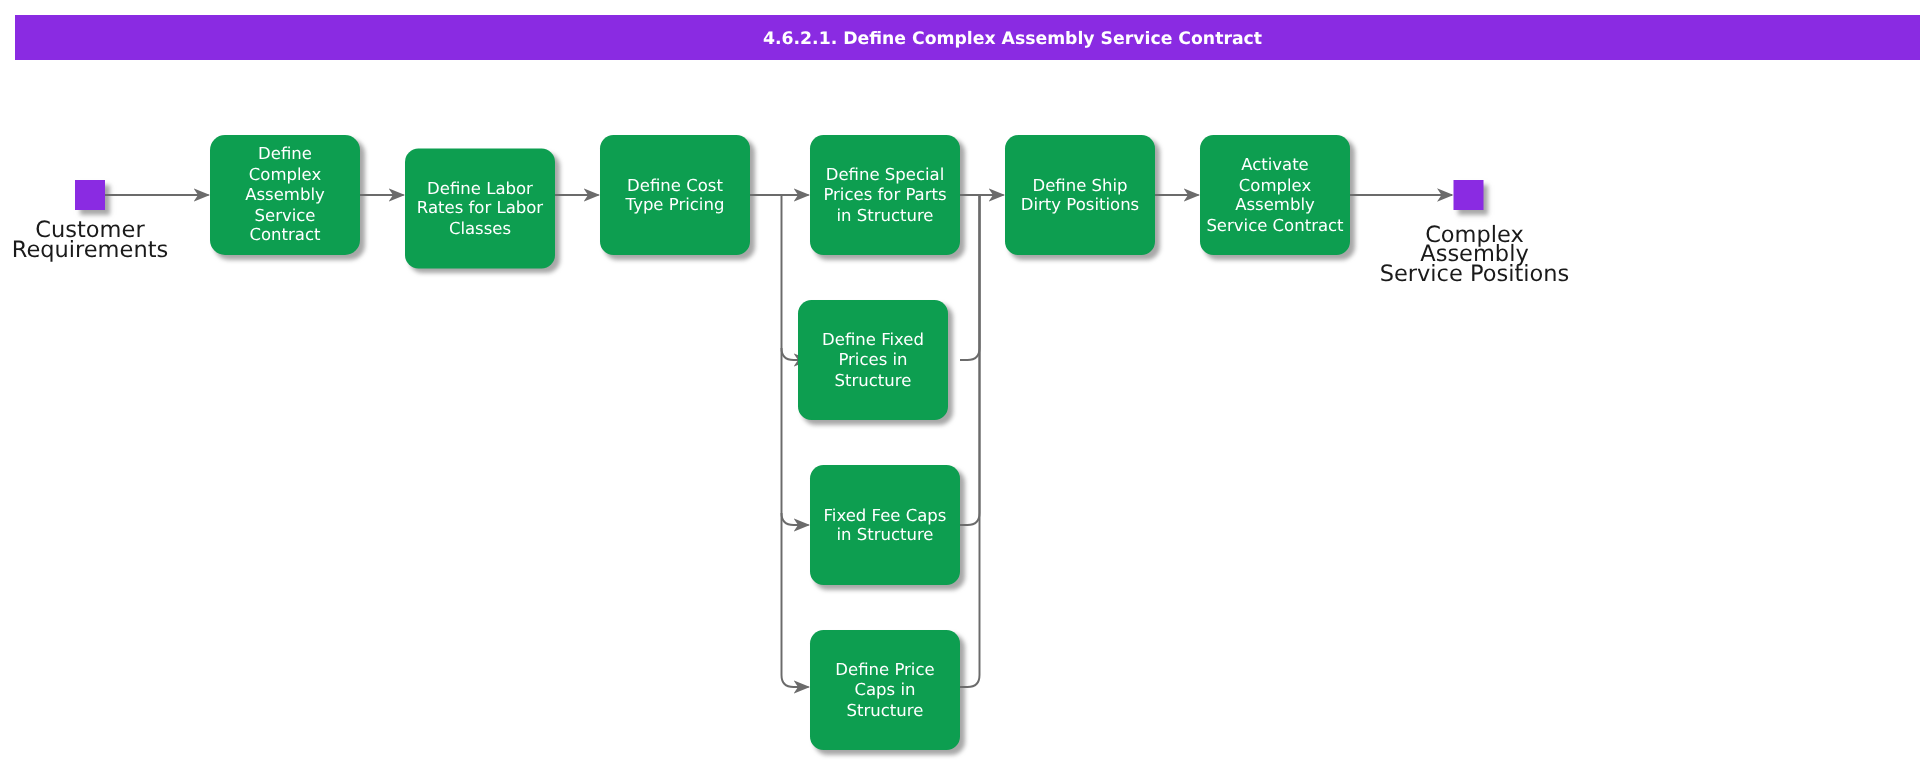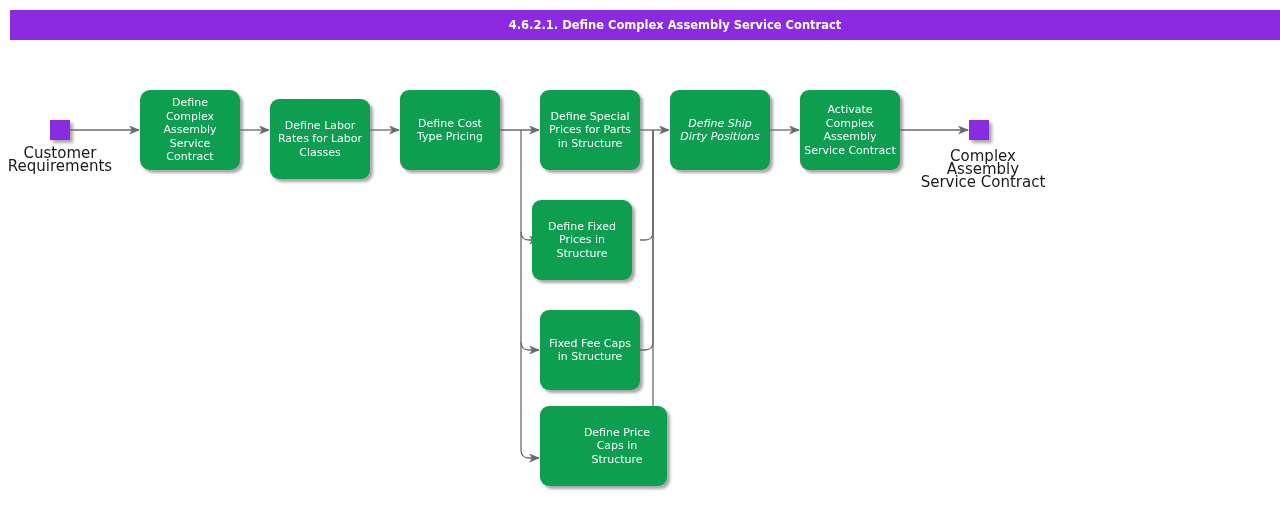--- a/index.html
+++ b/index.html
@@ -98,7 +98,7 @@
 Prices for Parts
 in Structure</span>
   </div>
-  <div class="activity" style="left:670px;top:90px;font-style:italic;">
+  <div class="activity" style="left:670px;top:90px;">
     <span>Define Ship
 Dirty Positions</span>
   </div>

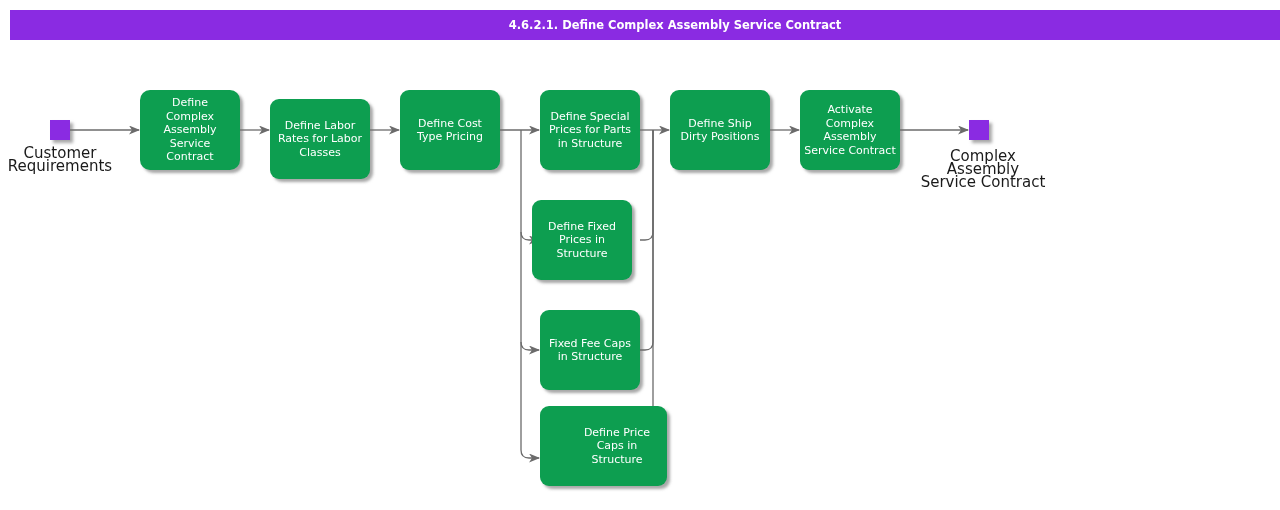--- a/index.html
+++ b/index.html
@@ -126,7 +126,7 @@
 
   <div class="terminator" style="left:969px;top:120px;"></div>
   <div class="terminator-label" style="left:913px;top:150px;width:140px;">Complex Assembly
-Service Contract</div>
+Service Positions</div>
 
 </div>
 

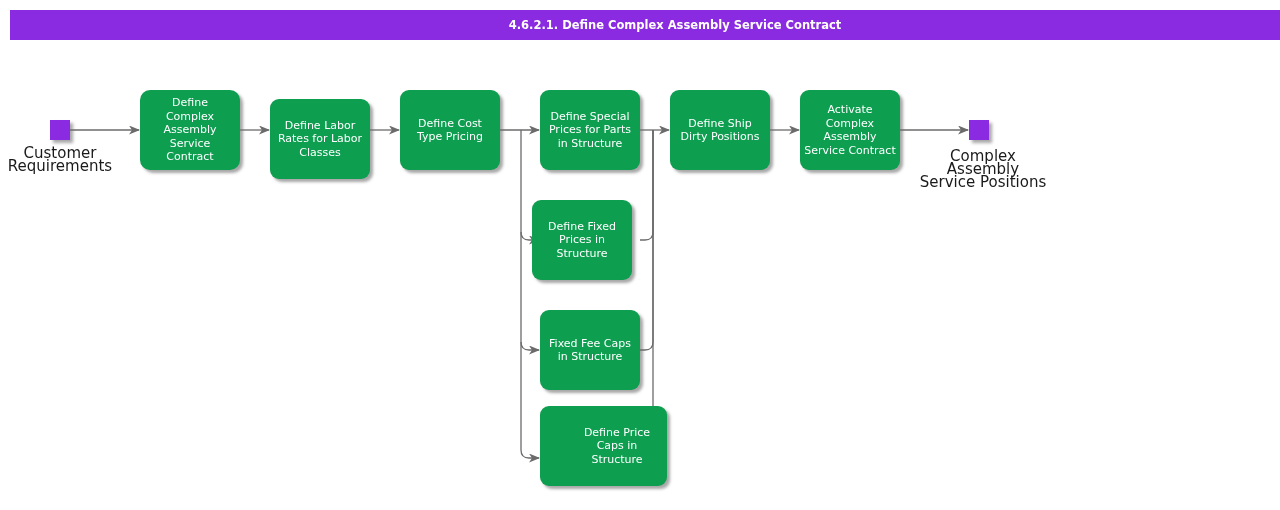--- a/index.html
+++ b/index.html
@@ -118,7 +118,7 @@
     <span>Fixed Fee Caps
 in Structure</span>
   </div>
-  <div class="activity" style="left:540px;top:406px;padding-left:27px;">
+  <div class="activity" style="left:540px;top:420px;">
     <span>Define Price
 Caps in
 Structure</span>

